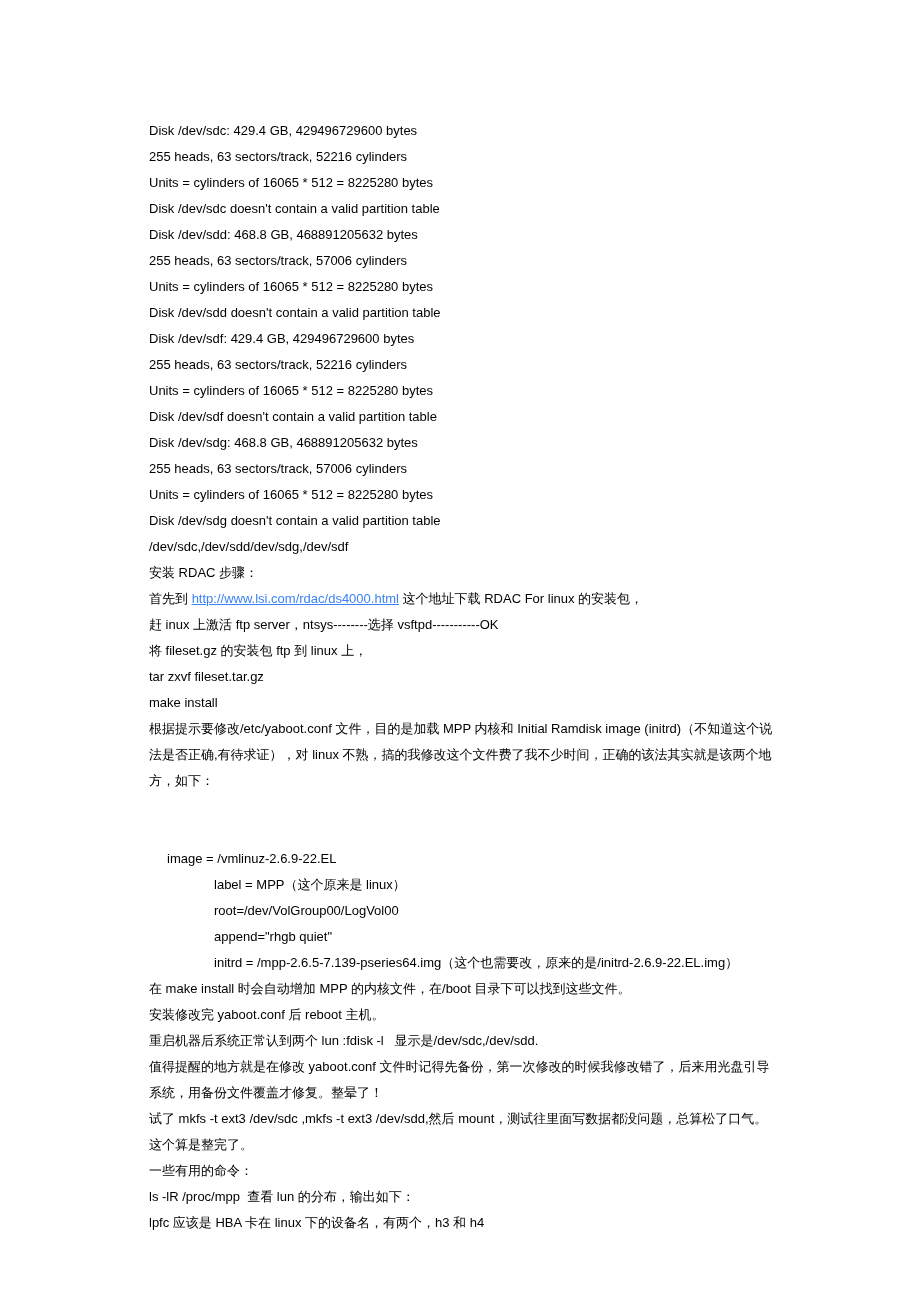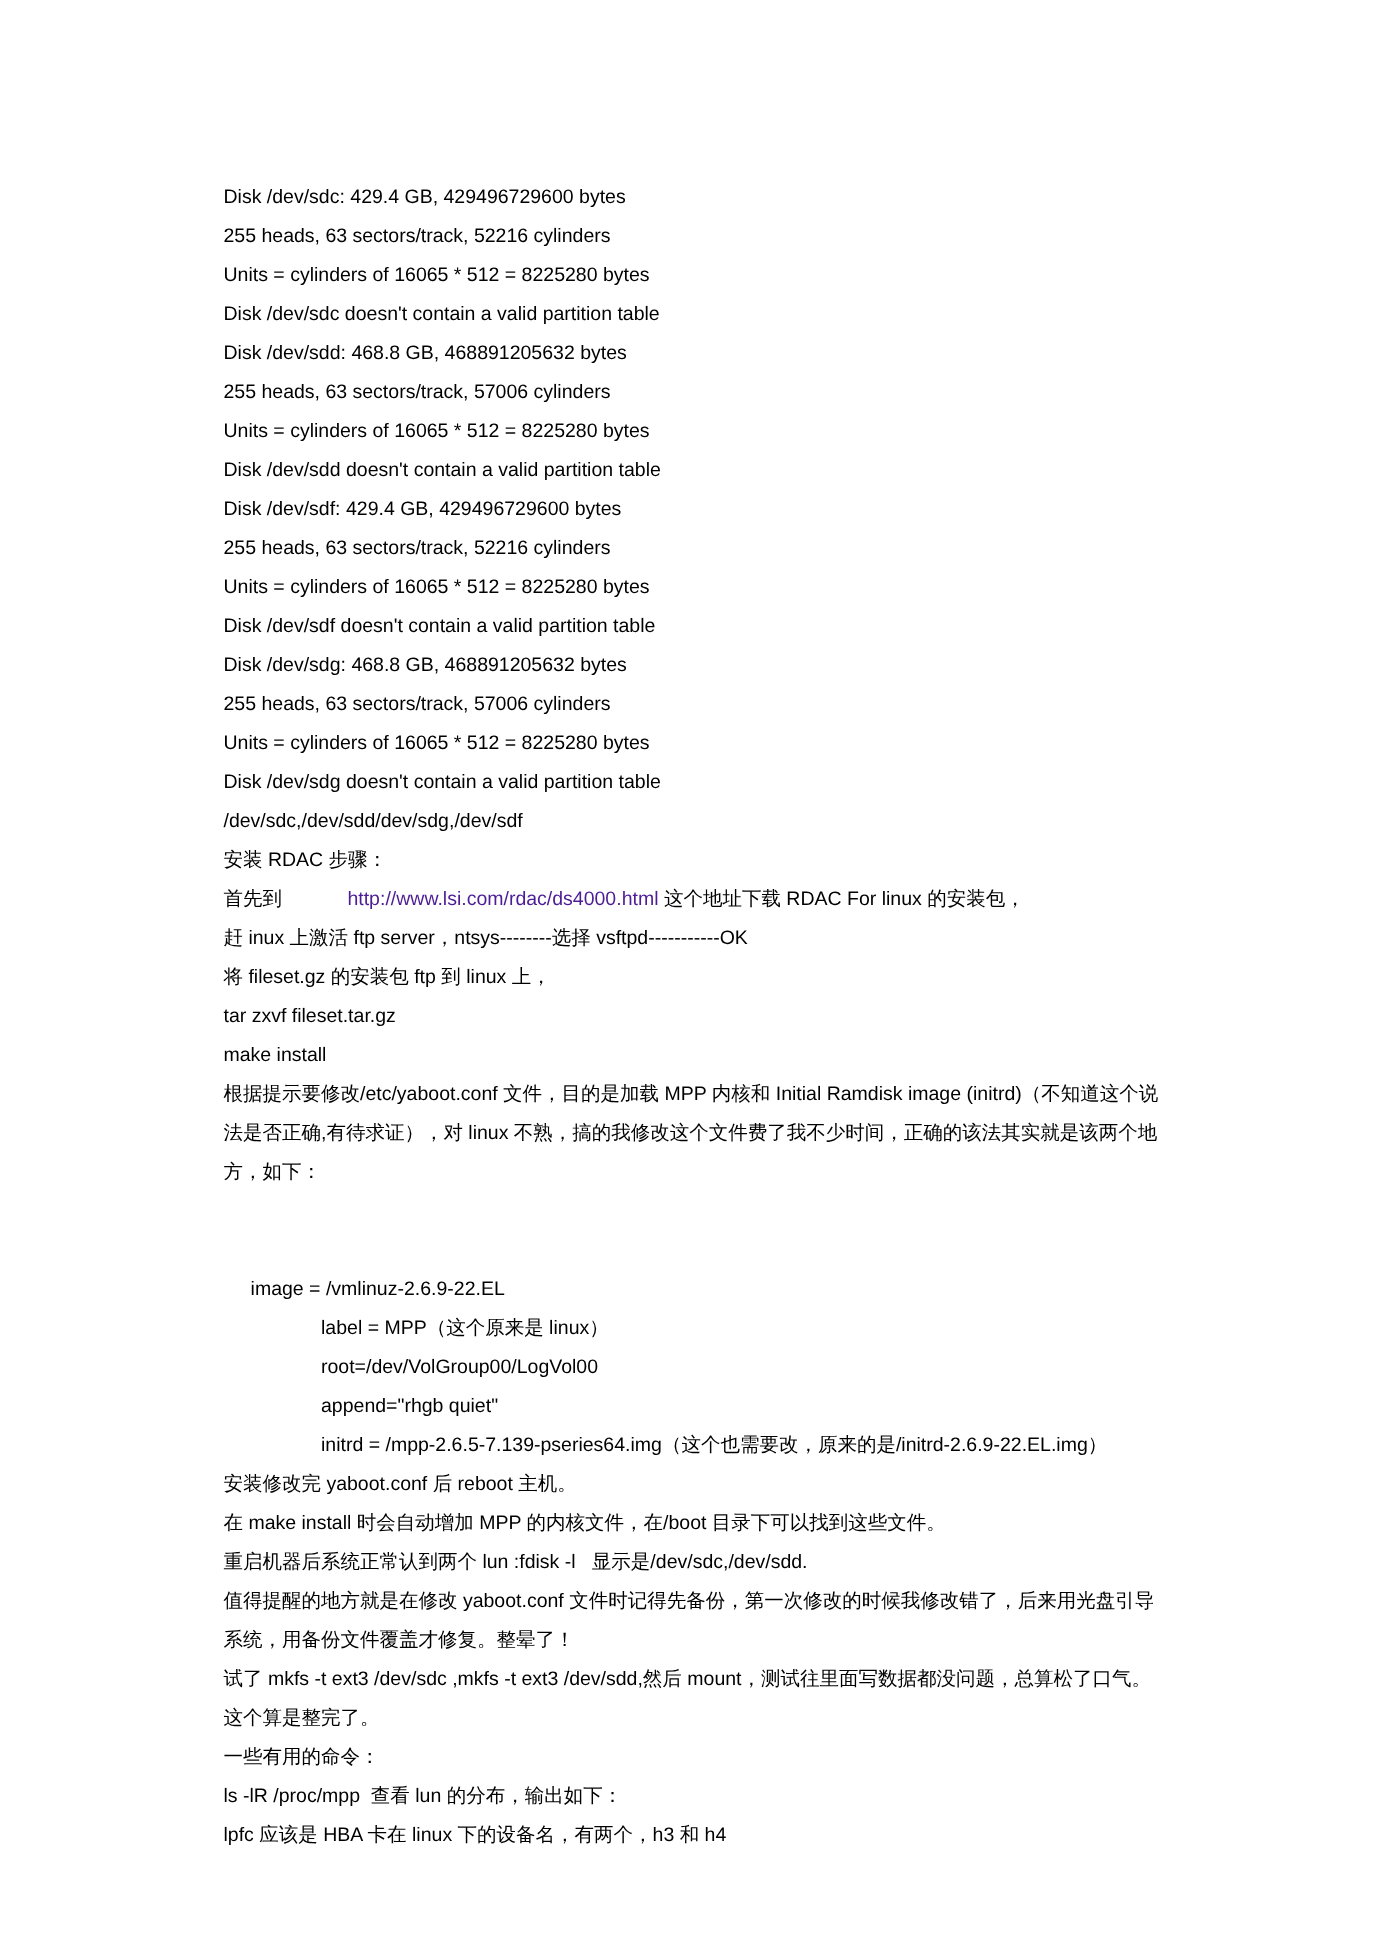--- a/index.html
+++ b/index.html
@@ -22,8 +22,8 @@
     word-break: break-word;
   }
   .link {
-    color: #4c1d95;
-    margin-left: 40px;
+    color: #3b82f6;
+    text-decoration: underline;
   }
   .blank {
     height: 52px;

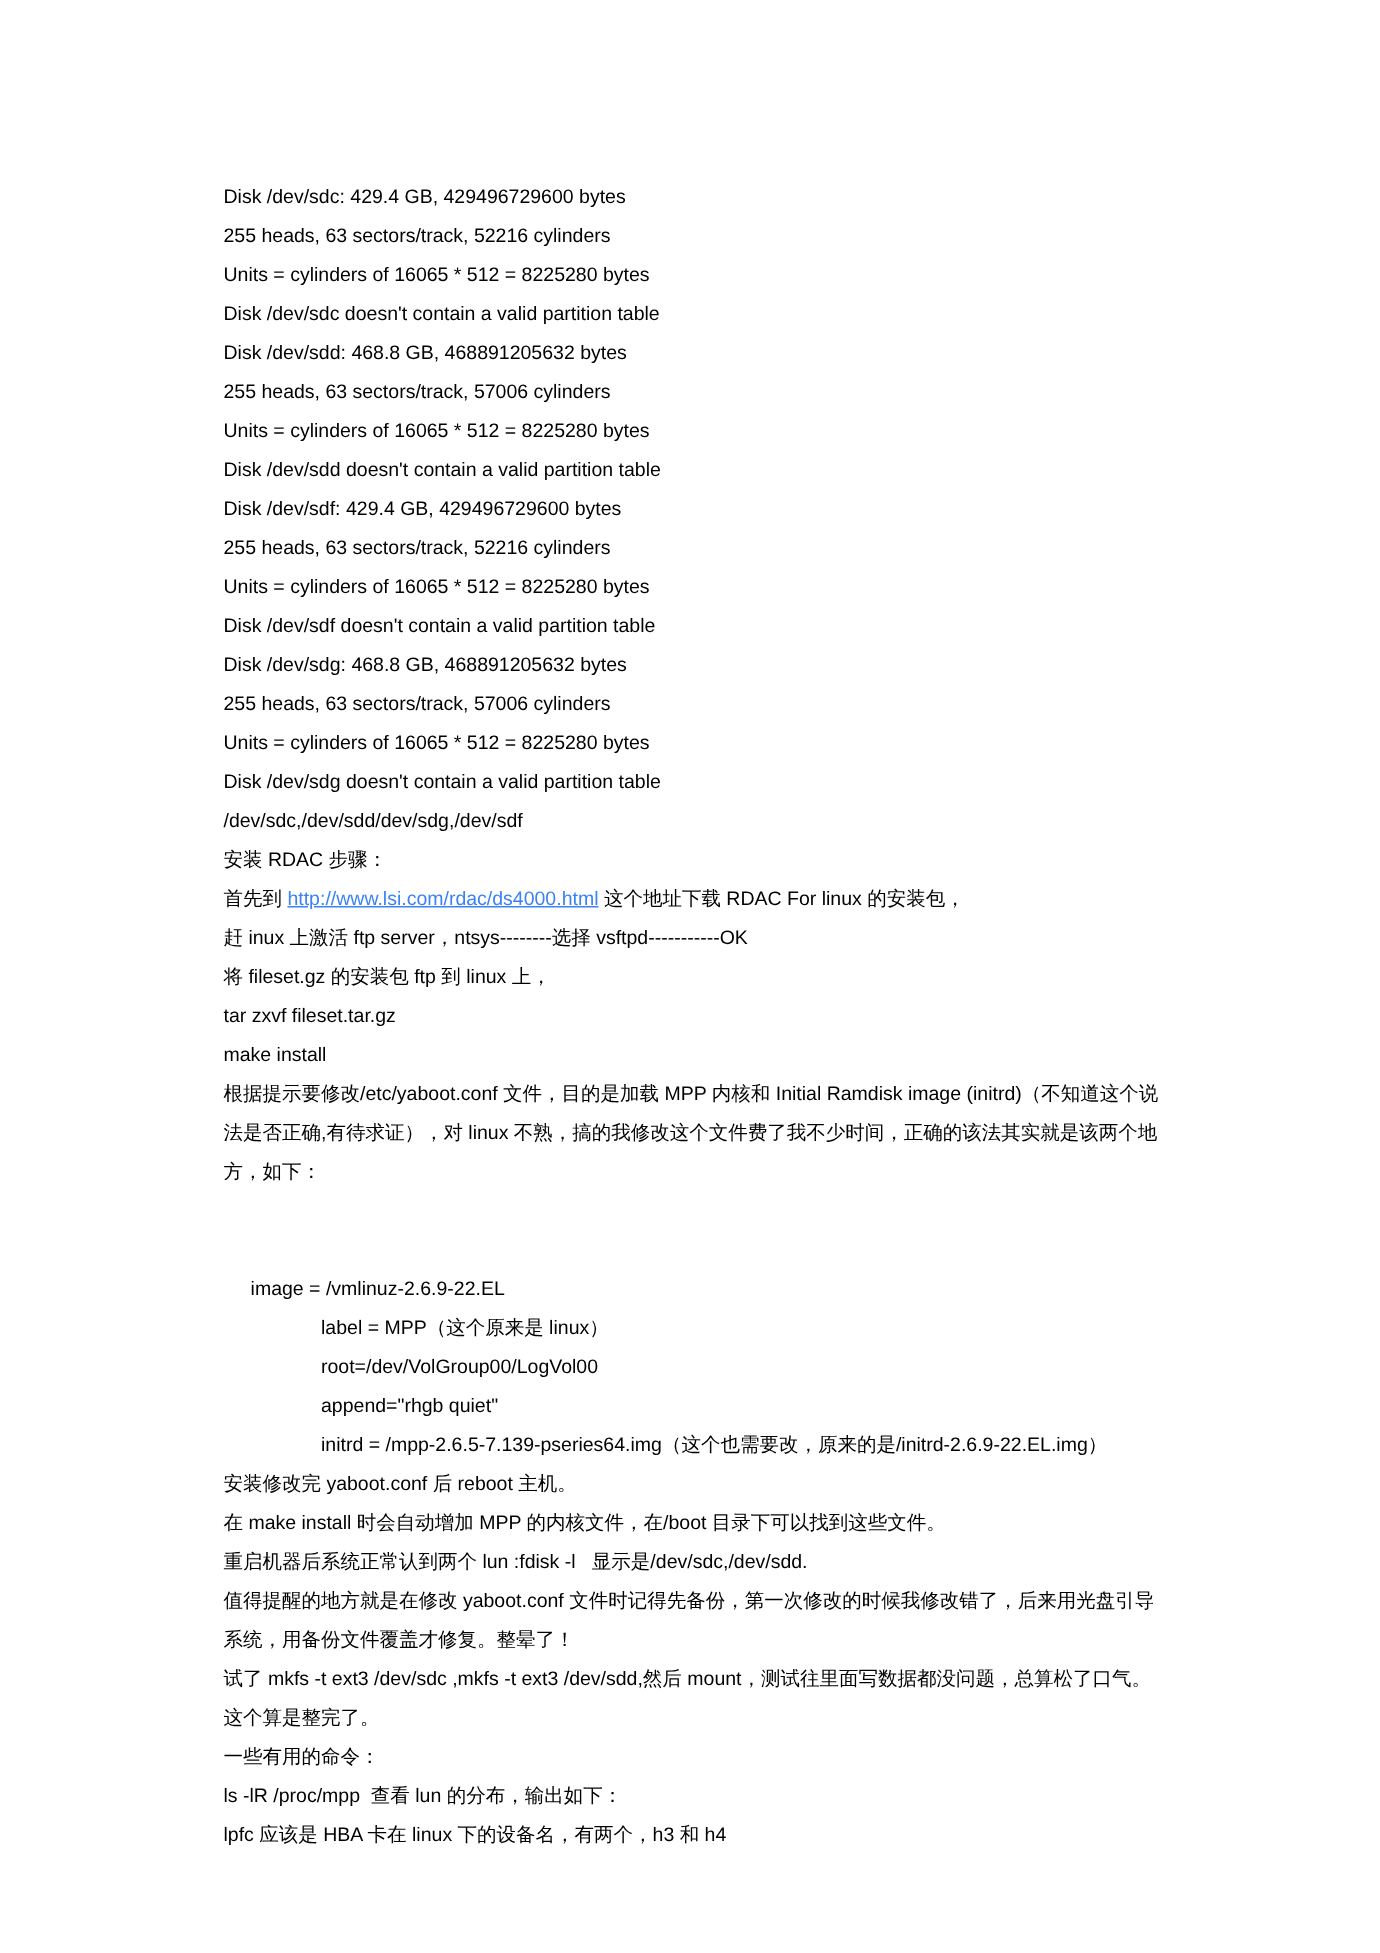--- a/index.html
+++ b/index.html
@@ -63,8 +63,8 @@
   <div class="line">                  root=/dev/VolGroup00/LogVol00</div>
   <div class="line">                  append="rhgb quiet"</div>
   <div class="line">                  initrd = /mpp-2.6.5-7.139-pseries64.img（这个也需要改，原来的是/initrd-2.6.9-22.EL.img）</div>
+  <div class="line">在 make install 时会自动增加 MPP 的内核文件，在/boot 目录下可以找到这些文件。</div>
   <div class="line">安装修改完 yaboot.conf 后 reboot 主机。</div>
-  <div class="line">在 make install 时会自动增加 MPP 的内核文件，在/boot 目录下可以找到这些文件。</div>
   <div class="line">重启机器后系统正常认到两个 lun :fdisk -l   显示是/dev/sdc,/dev/sdd.</div>
   <div class="line">值得提醒的地方就是在修改 yaboot.conf 文件时记得先备份，第一次修改的时候我修改错了，后来用光盘引导系统，用备份文件覆盖才修复。整晕了！</div>
   <div class="line">试了 mkfs -t ext3 /dev/sdc ,mkfs -t ext3 /dev/sdd,然后 mount，测试往里面写数据都没问题，总算松了口气。这个算是整完了。</div>

